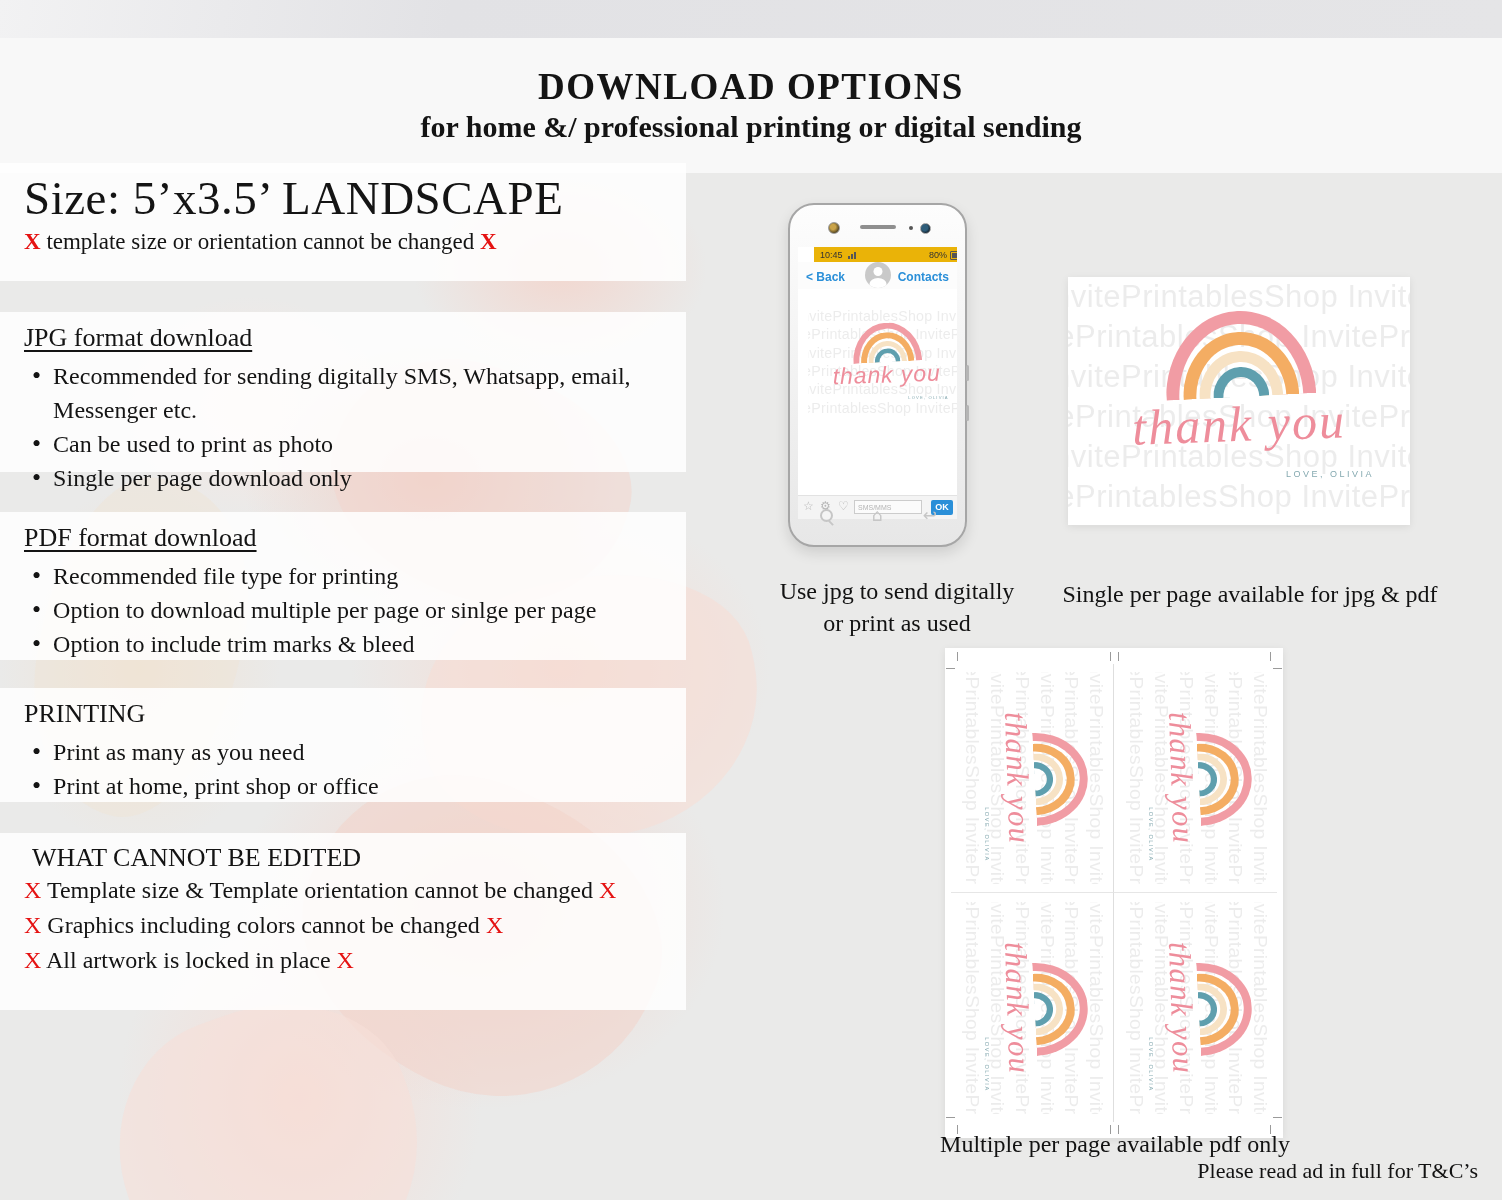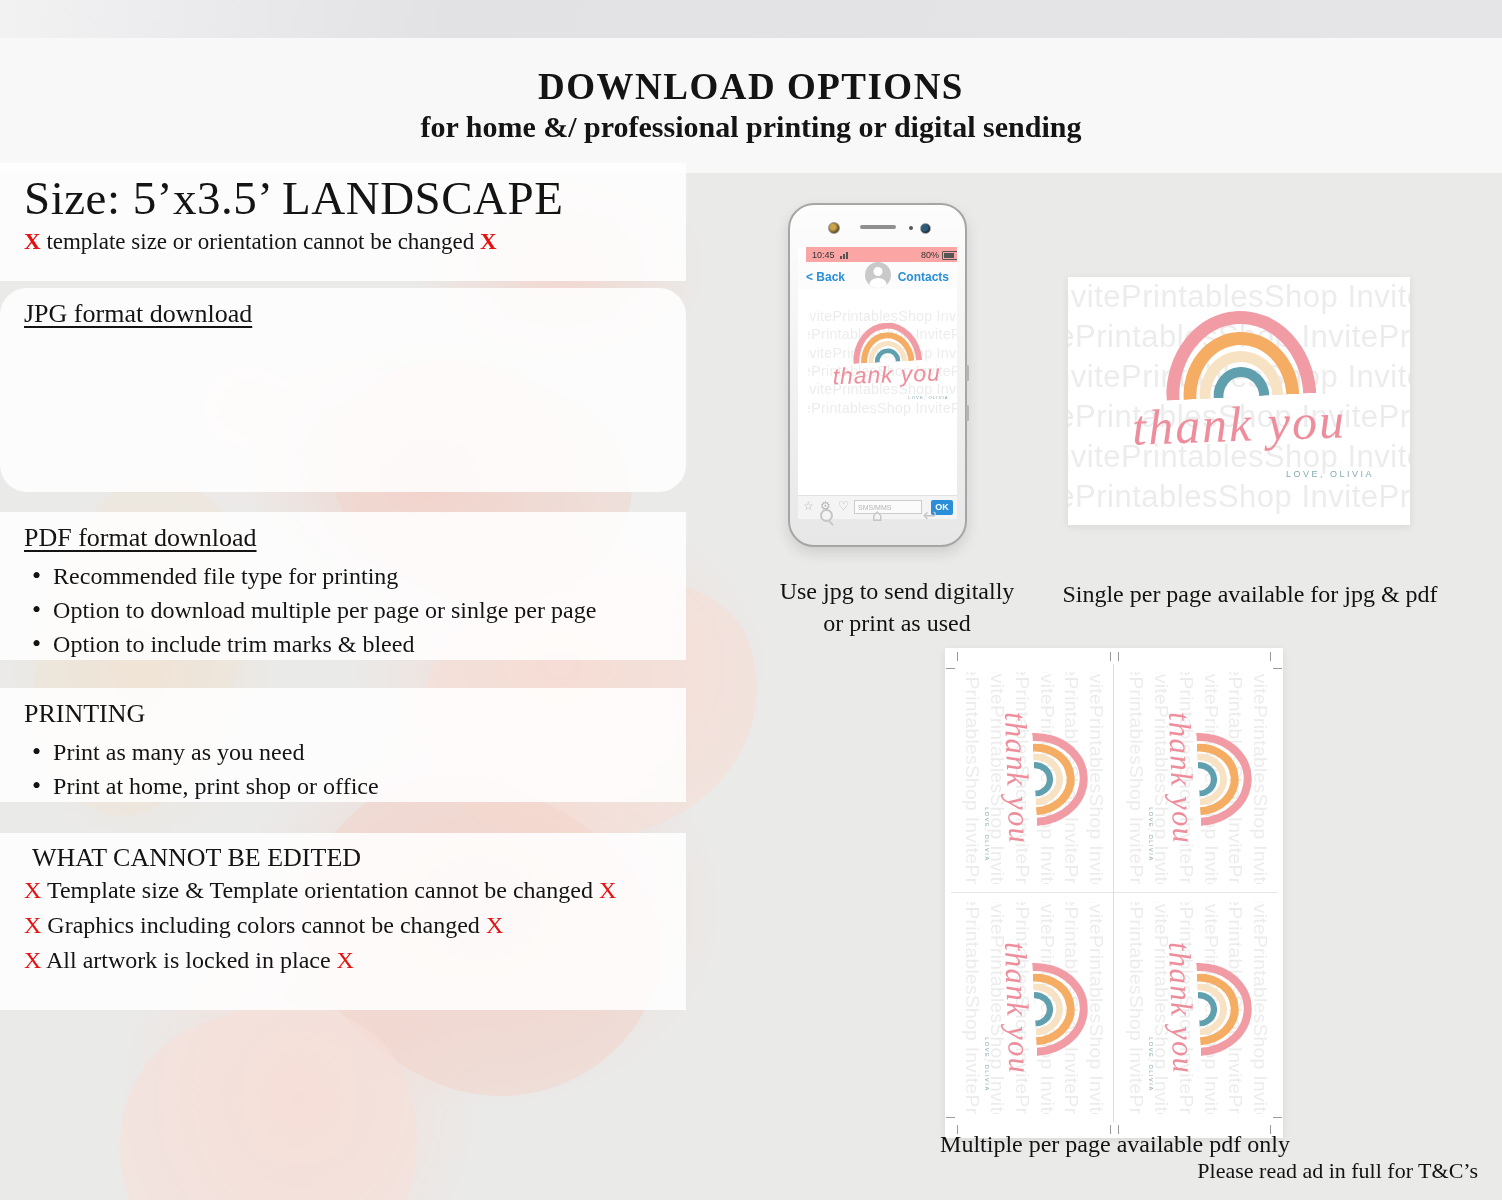--- a/index.html
+++ b/index.html
@@ -77,7 +77,7 @@
           background:radial-gradient(circle at 40% 40%, #2e5d7a 0 40%, #12222e 75%);border:1px solid #9a9a9a;}
   .ph-screen{position:absolute;left:8px;top:42px;width:159px;height:272px;background:#ffffff;overflow:hidden;
              font-family:"Liberation Sans", sans-serif;}
-  .ph-status{position:absolute;left:8px;top:0;width:100%;height:15px;background:#fca5a5;font-size:9px;color:#333;}
+  .ph-status{position:absolute;left:16px;top:0;width:100%;height:15px;background:#eab308;font-size:9px;color:#333;}
   .ph-time{position:absolute;left:6px;top:3px;}
   .sig{position:absolute;left:34px;bottom:3px;display:flex;align-items:flex-end;gap:1px;}
   .sig i{display:block;width:2px;background:#555;}

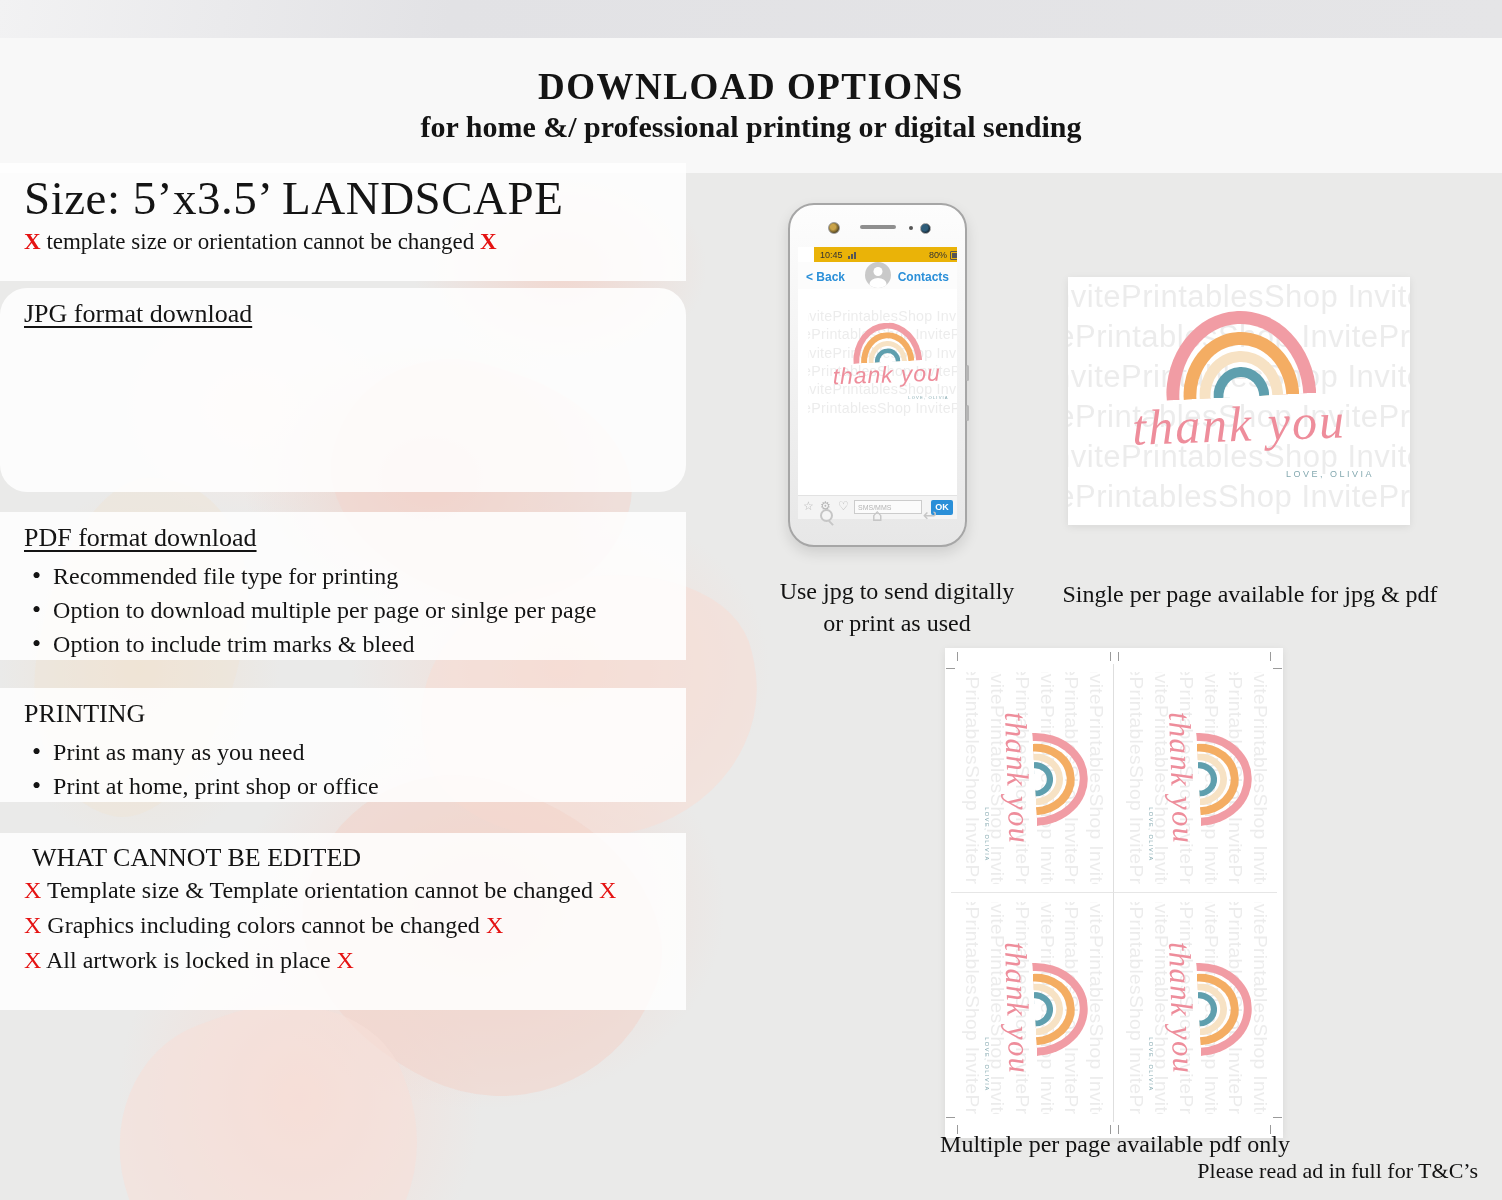--- a/index.html
+++ b/index.html
@@ -34,7 +34,7 @@
   
   .band{position:absolute;left:0;width:686px;background:rgba(255,255,255,.86);box-sizing:border-box;padding:10px 20px 10px 24px;}
   .band-size{top:163px;height:118px;}
-  .band-jpg{top:288px;height:204px;border-radius:27px;}
+  .band-jpg{top:312px;height:160px;}
   .band-pdf{top:512px;height:148px;}
   .band-print{top:688px;height:114px;}
   .band-what{top:833px;height:177px;}

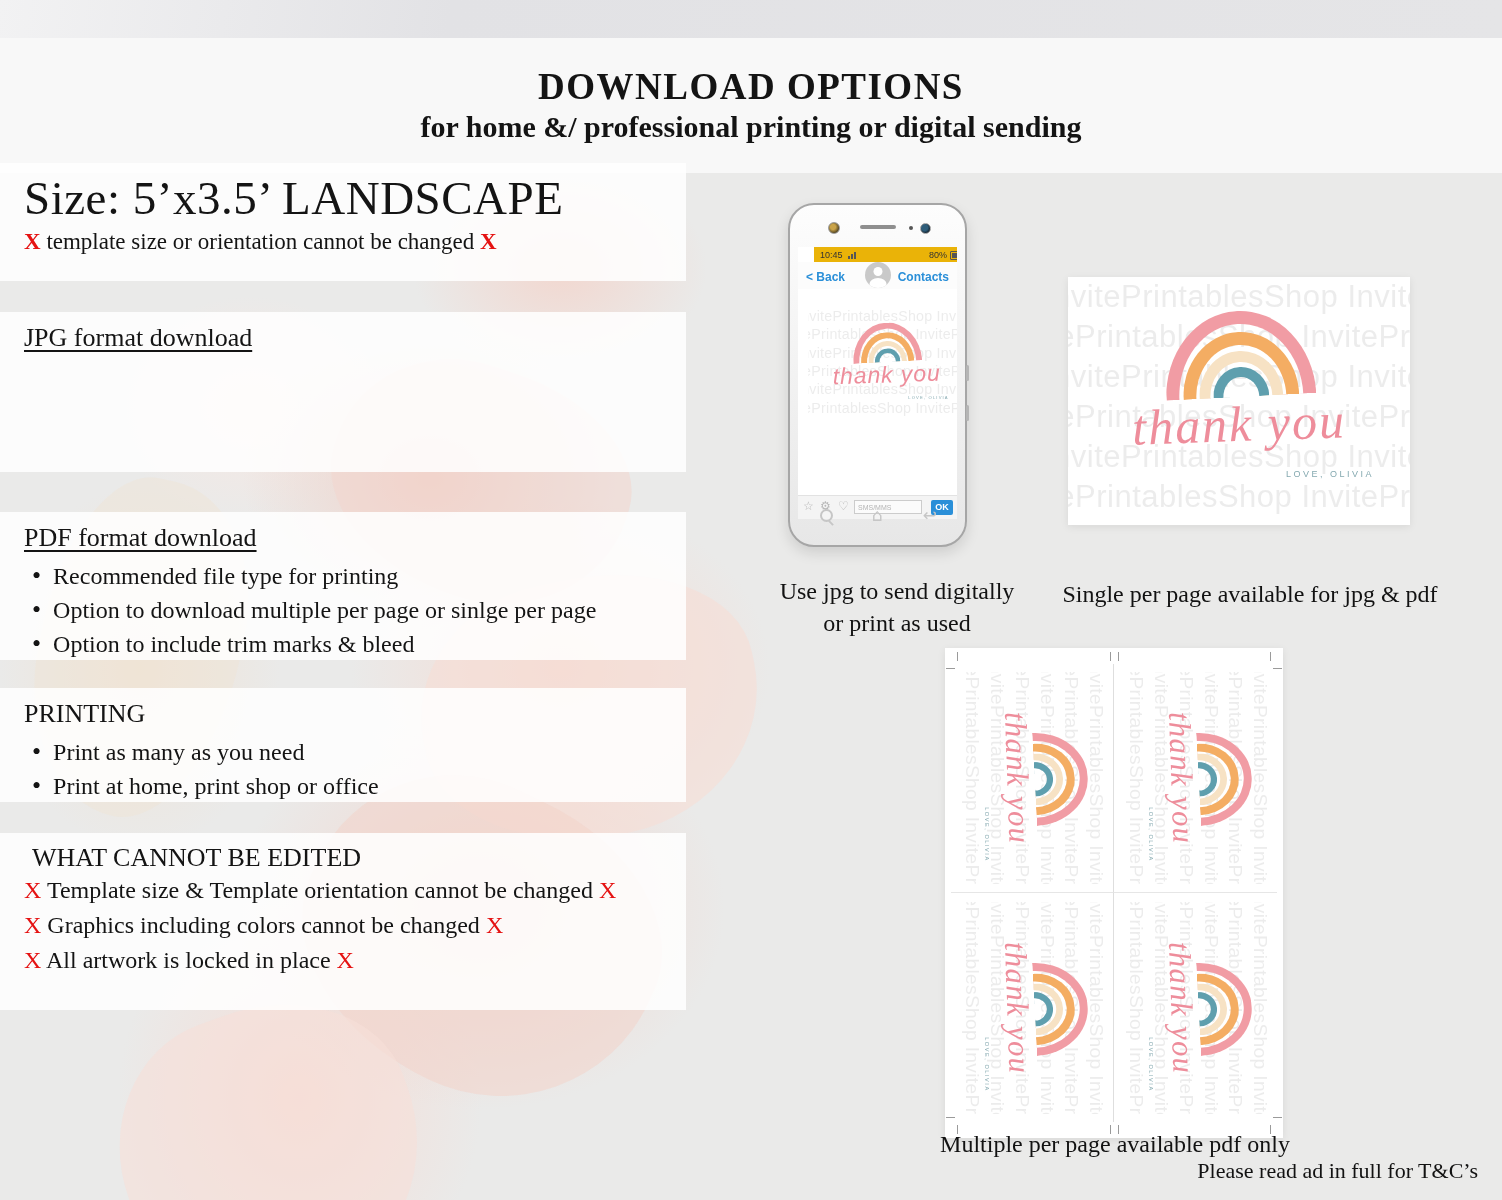--- a/index.html
+++ b/index.html
@@ -177,6 +177,17 @@
 
   <div class="band band-jpg" data-name="jpg-section">
     <div class="sec-title u" data-name="jpg-section-title">JPG format download</div>
+    <div class="bullets">
+      <div class="bullet" data-name="bullet-item">
+          <span>Recommended for sending digitally SMS, Whatsapp, email, Messenger etc.</span>
+        </div>
+      <div class="bullet" data-name="bullet-item">
+          <span>Can be used to print as photo</span>
+        </div>
+      <div class="bullet" data-name="bullet-item">
+          <span>Single per page download only</span>
+        </div>
+    </div>
   </div>
 
   <div class="band band-pdf" data-name="pdf-section">

